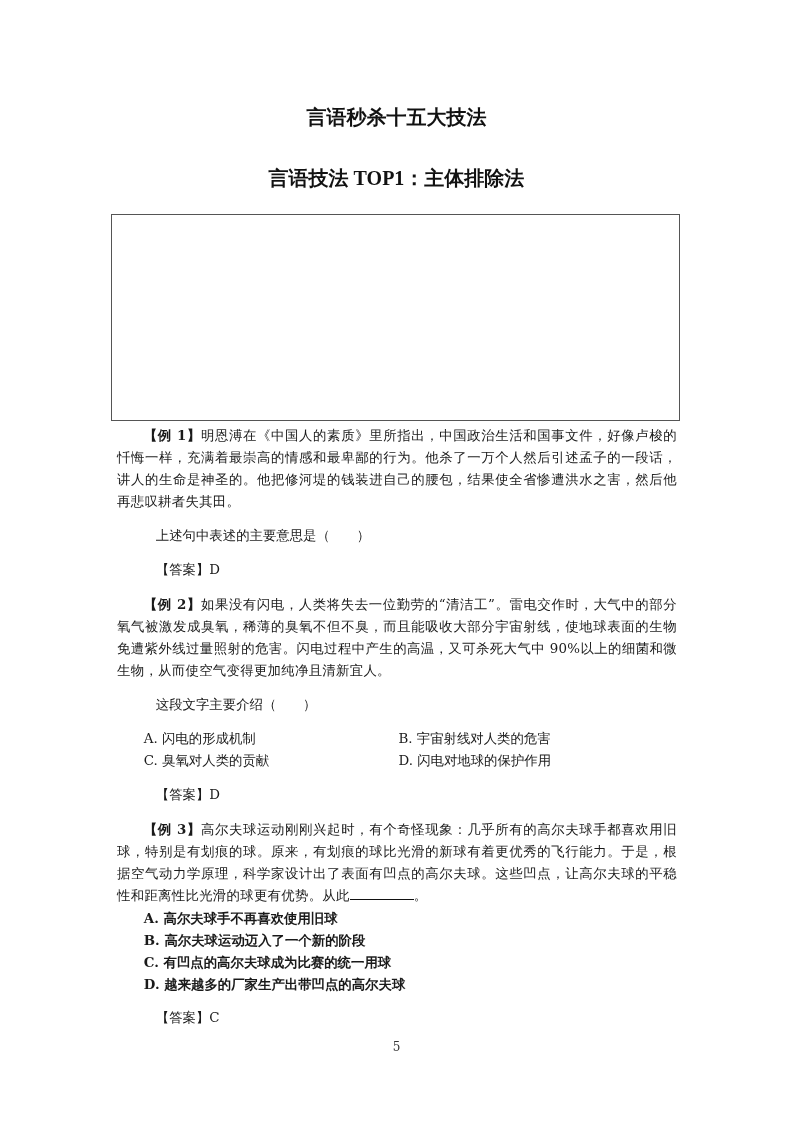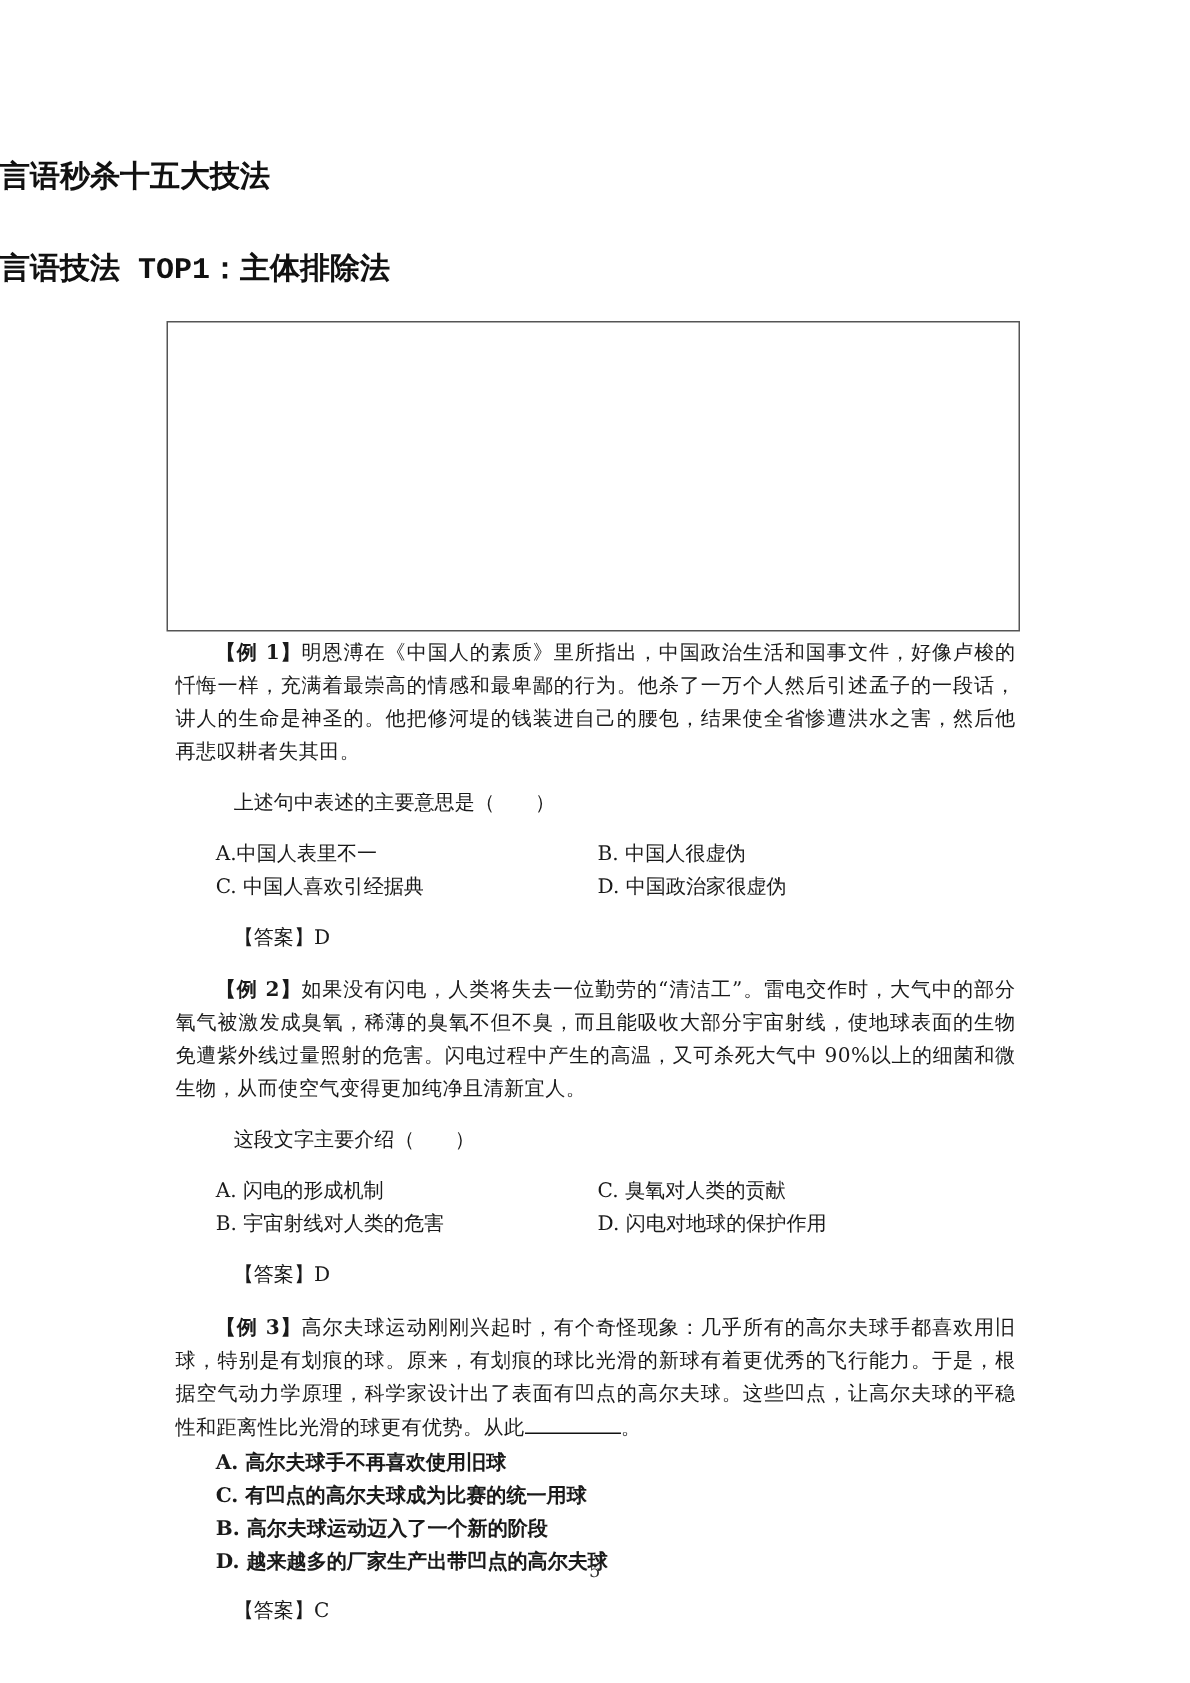--- a/index.html
+++ b/index.html
@@ -5,8 +5,8 @@
     html, body { margin: 0; padding: 0; background: #ffffff; }
     body { width: 793px; height: 1122px; position: relative; overflow: hidden; color: #111; }
     .title {
-      position: absolute; left: 0; width: 793px; text-align: left;
-      font-family: Liberation Mono, monospace; font-weight: bold;
+      position: absolute; left: 0; width: 793px; text-align: center;
+      font-family: Liberation Serif, serif; font-weight: bold;
     }
     .t1 { top: 104px; font-size: 20px; }
     .t2 { top: 165px; font-size: 20px; }

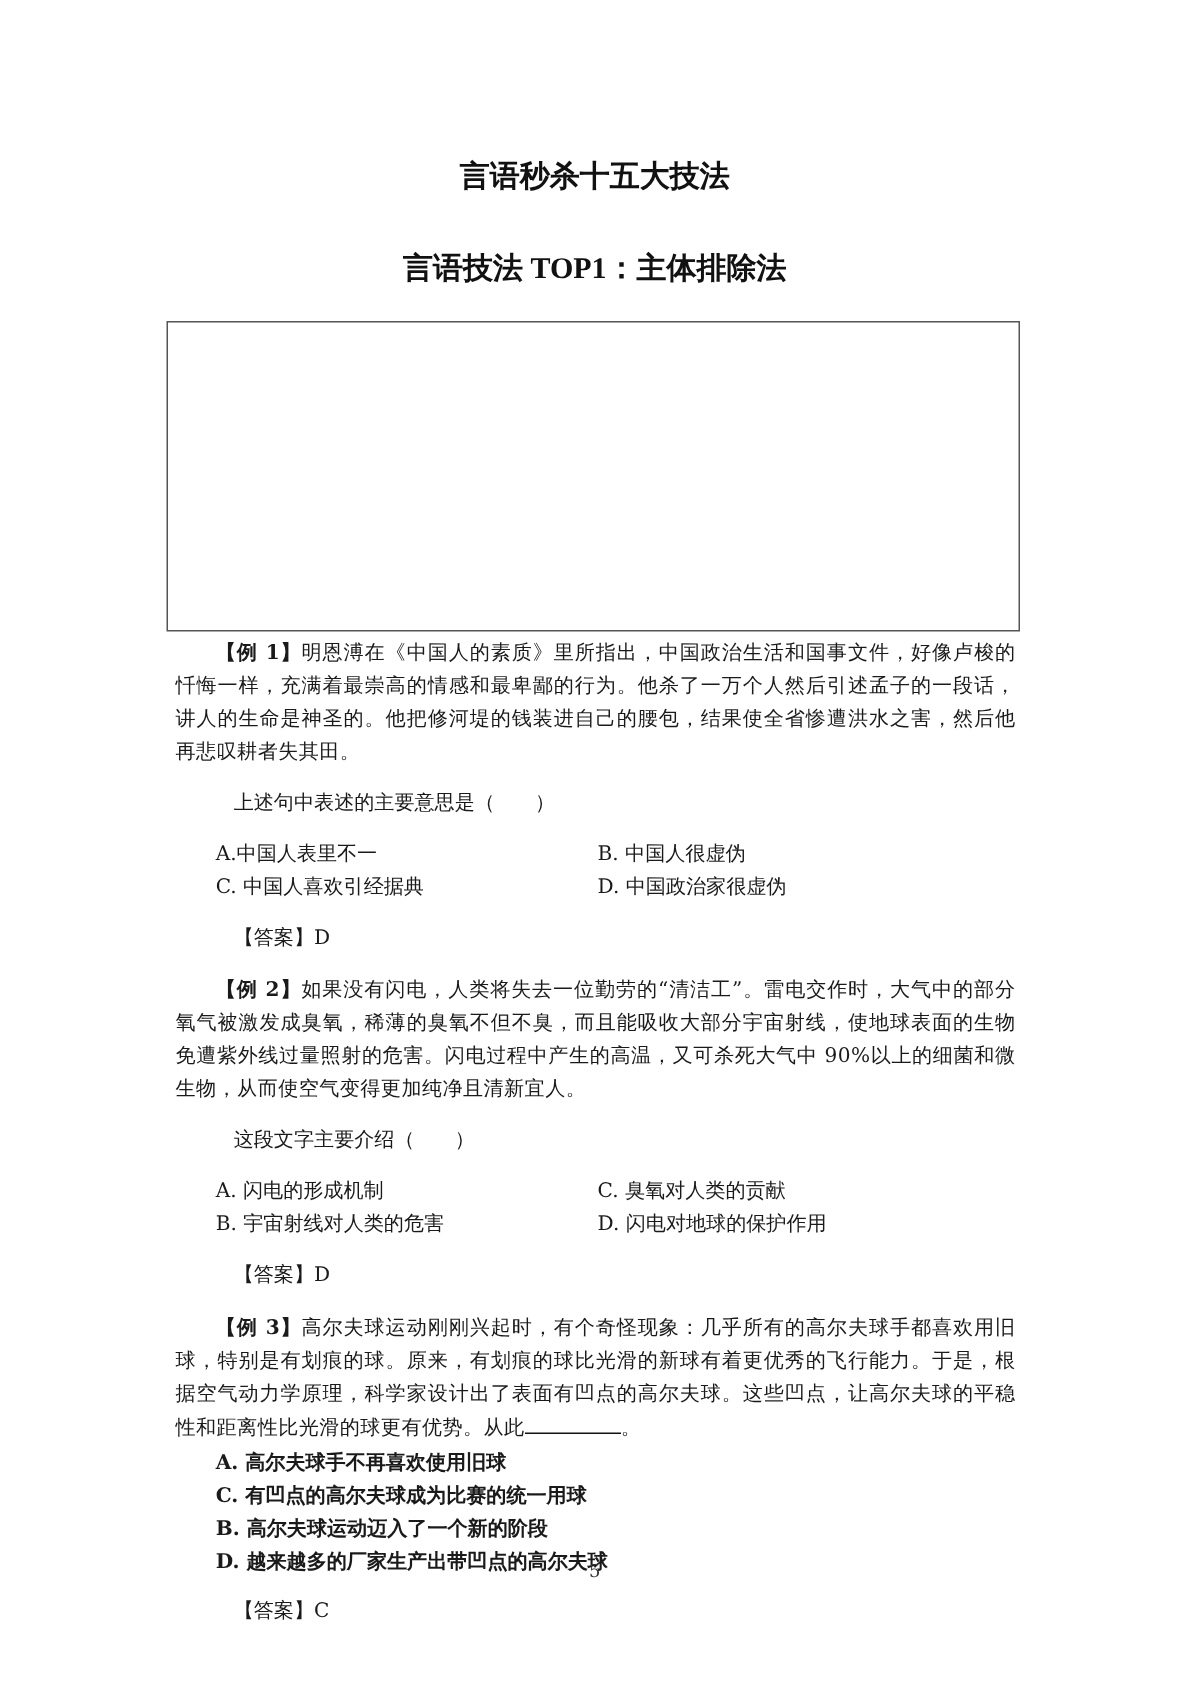--- a/index.html
+++ b/index.html
@@ -45,12 +45,6 @@
   <div>
     <p class="para"><span class="label">【例 1】</span><span>明恩溥在《中国人的素质》里所指出，中国政治生活和国事文件，好像卢梭的忏悔一样，充满着最崇高的情感和最卑鄙的行为。他杀了一万个人然后引述孟子的一段话，讲人的生命是神圣的。他把修河堤的钱装进自己的腰包，结果使全省惨遭洪水之害，然后他再悲叹耕者失其田。</span></p>
     <p class="line">上述句中表述的主要意思是（　　）</p>
-    <div class="opts">
-      <span class="opt2">A.中国人表里不一</span>
-      <span class="opt2">B. 中国人很虚伪</span>
-      <span class="opt2">C. 中国人喜欢引经据典</span>
-      <span class="opt2">D. 中国政治家很虚伪</span>
-    </div>
     <p class="line">【答案】D</p>
   </div>
 

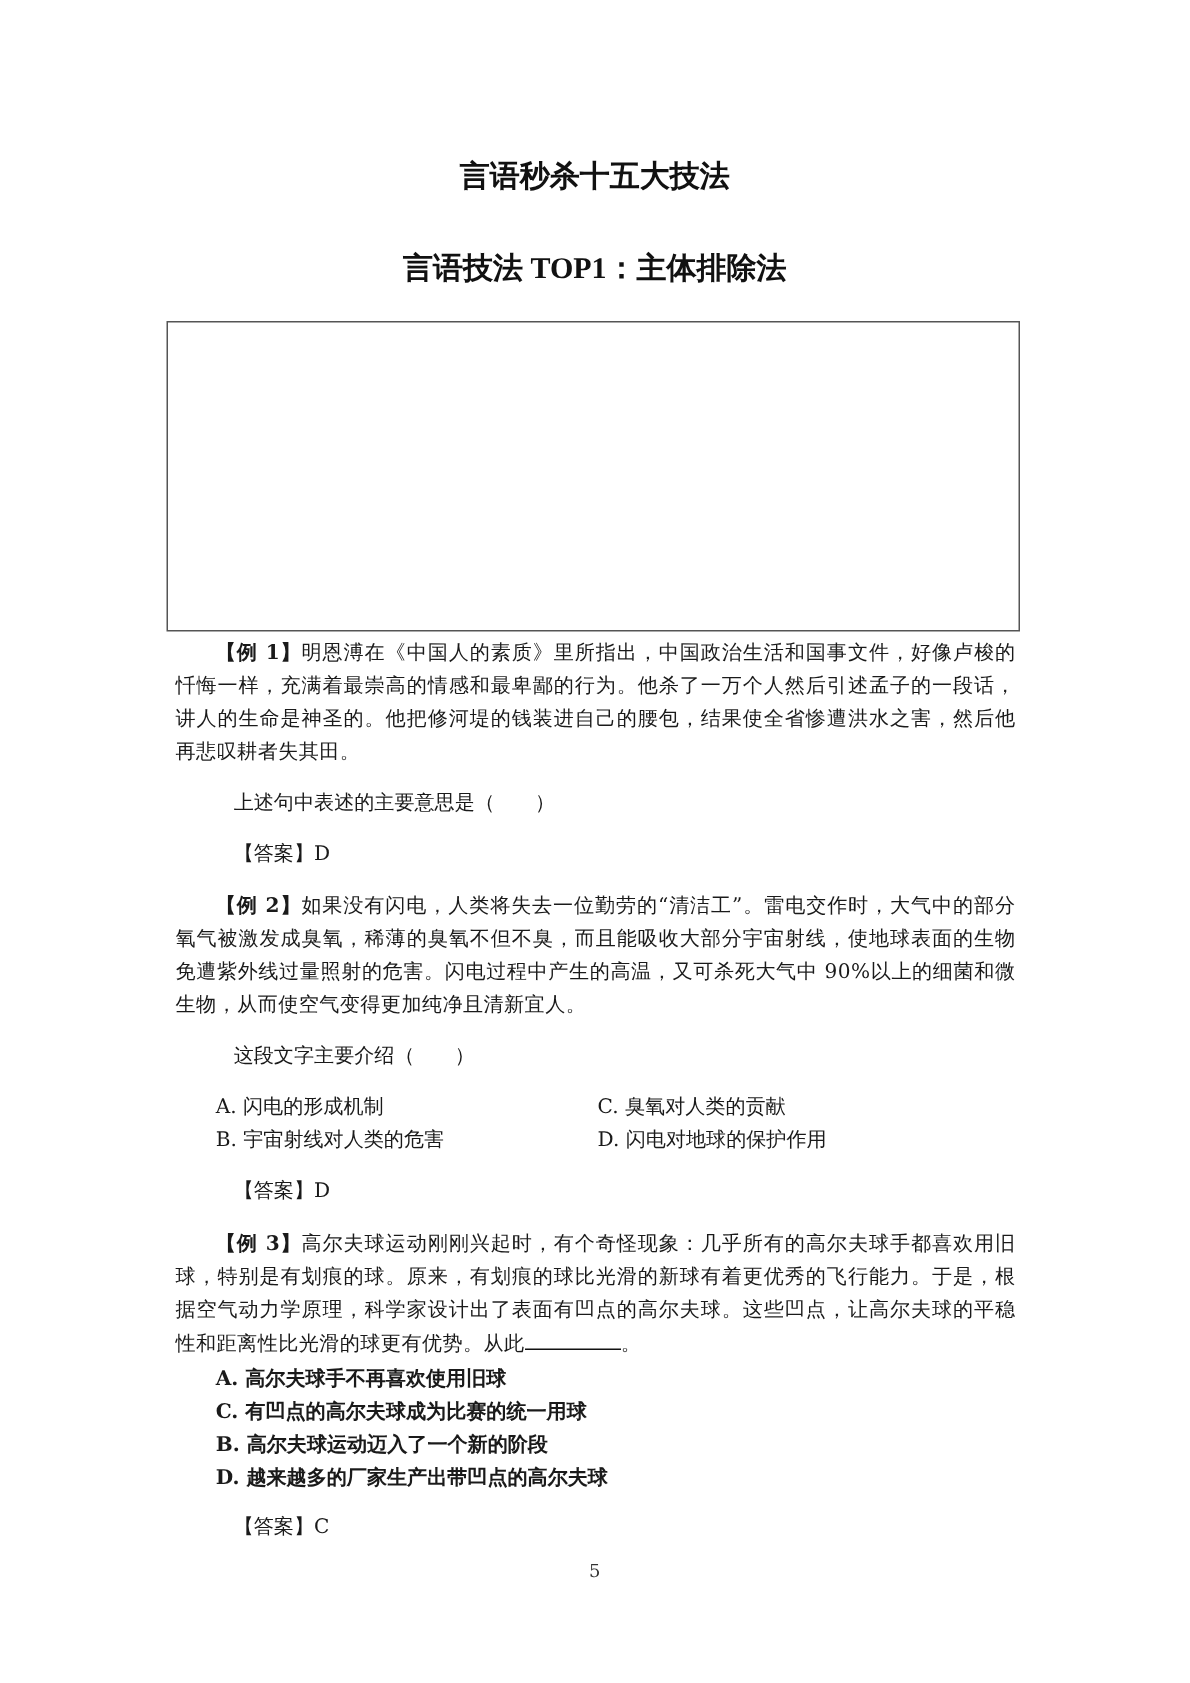--- a/index.html
+++ b/index.html
@@ -53,8 +53,8 @@
     <p class="line">这段文字主要介绍（　　）</p>
     <div class="opts">
       <span class="opt2">A. 闪电的形成机制</span>
+      <span class="opt2">B. 宇宙射线对人类的危害</span>
       <span class="opt2">C. 臭氧对人类的贡献</span>
-      <span class="opt2">B. 宇宙射线对人类的危害</span>
       <span class="opt2">D. 闪电对地球的保护作用</span>
     </div>
     <p class="line">【答案】D</p>

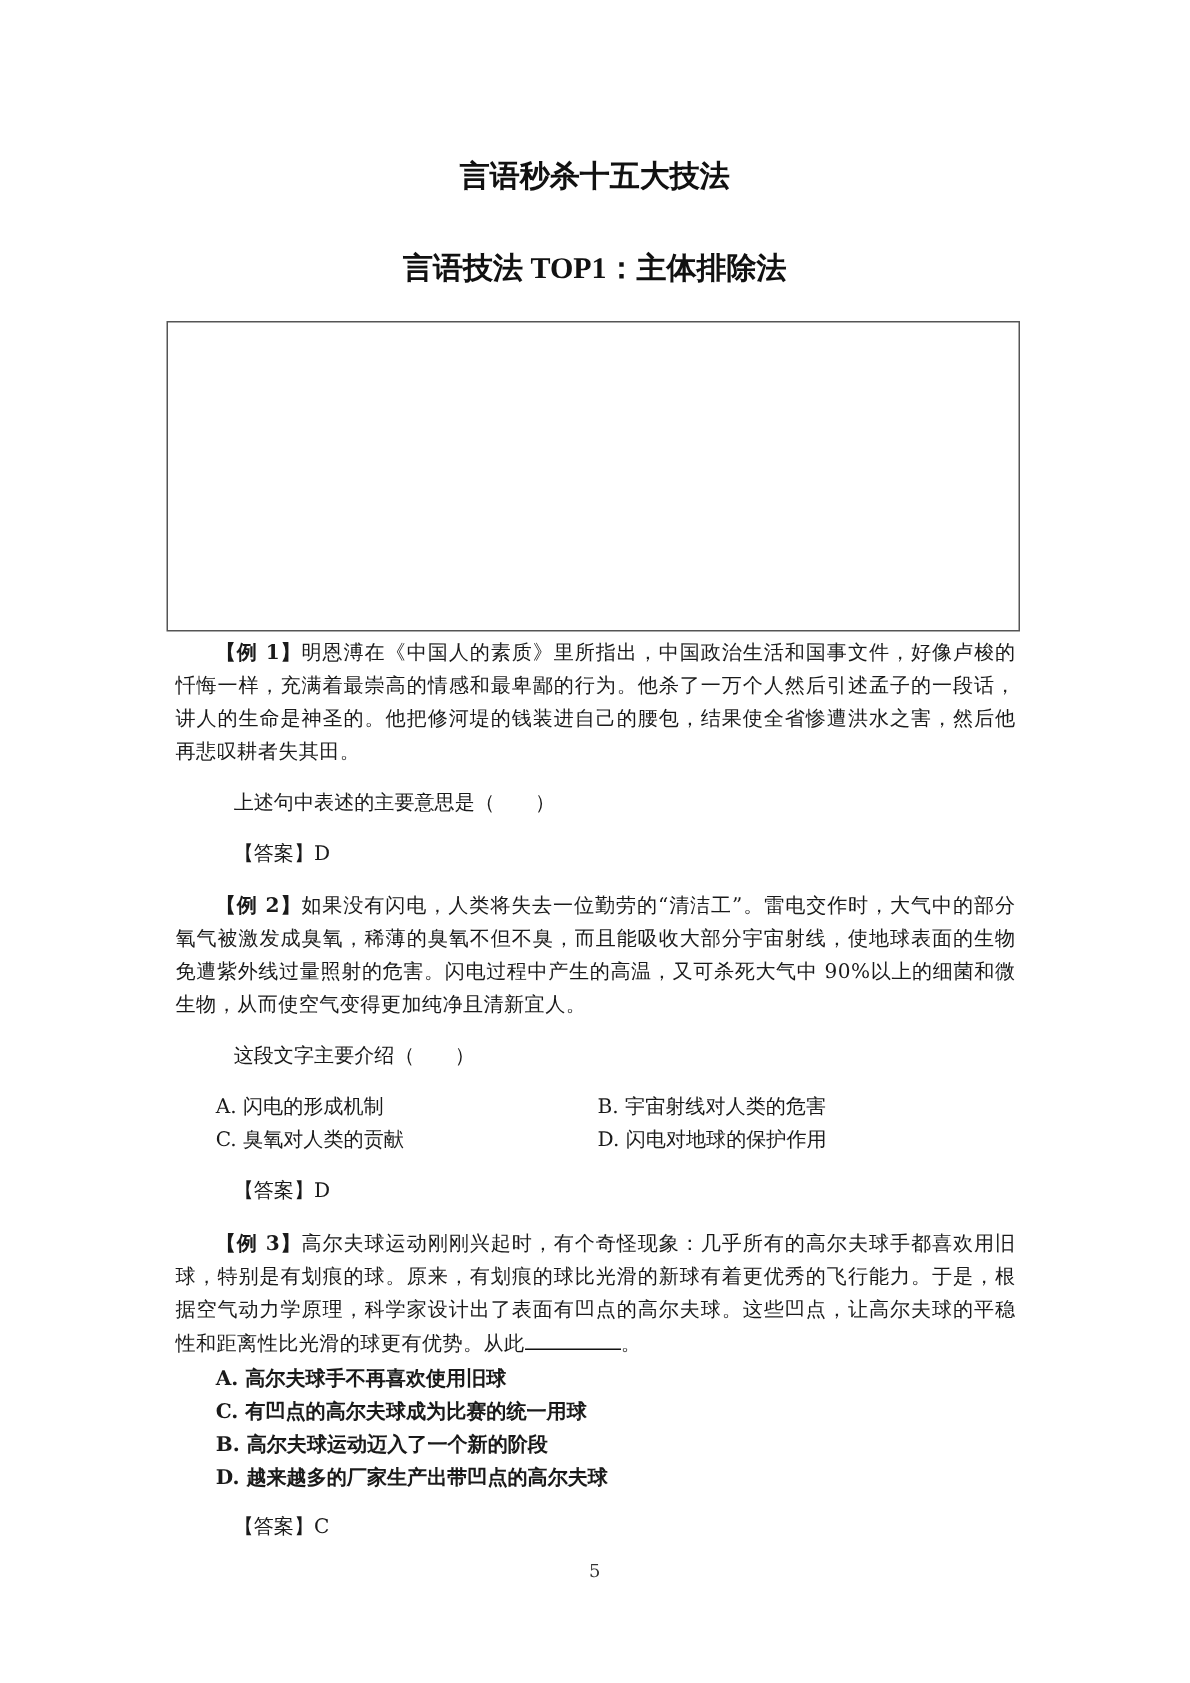--- a/index.html
+++ b/index.html
@@ -64,8 +64,8 @@
     <p class="para"><span class="label">【例 3】</span><span>高尔夫球运动刚刚兴起时，有个奇怪现象：几乎所有的高尔夫球手都喜欢用旧球，特别是有划痕的球。原来，有划痕的球比光滑的新球有着更优秀的飞行能力。于是，根据空气动力学原理，科学家设计出了表面有凹点的高尔夫球。这些凹点，让高尔夫球的平稳性和距离性比光滑的球更有优势。从此</span><span class="blank"></span><span>。</span></p>
     <div class="opts">
       <span class="opt1">A. 高尔夫球手不再喜欢使用旧球</span>
+      <span class="opt1">B. 高尔夫球运动迈入了一个新的阶段</span>
       <span class="opt1">C. 有凹点的高尔夫球成为比赛的统一用球</span>
-      <span class="opt1">B. 高尔夫球运动迈入了一个新的阶段</span>
       <span class="opt1">D. 越来越多的厂家生产出带凹点的高尔夫球</span>
     </div>
     <p class="line">【答案】C</p>

